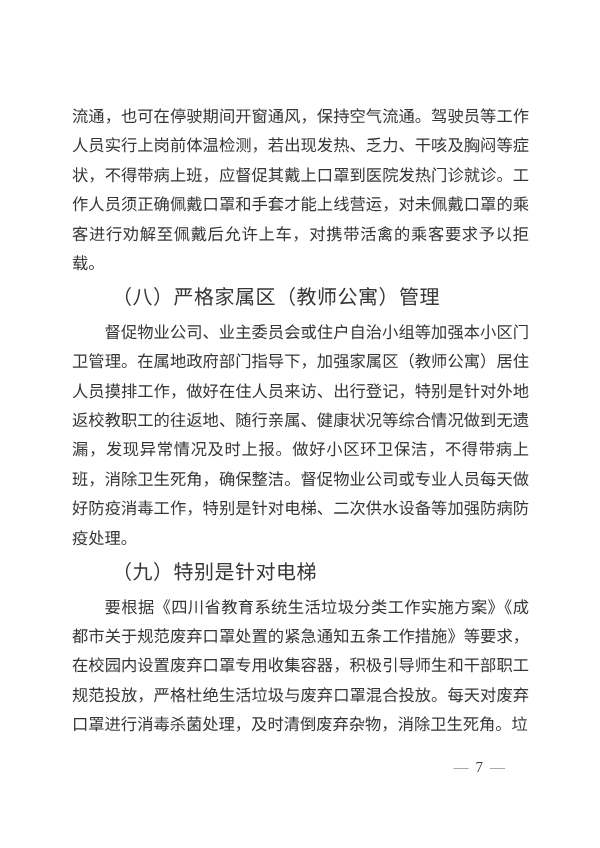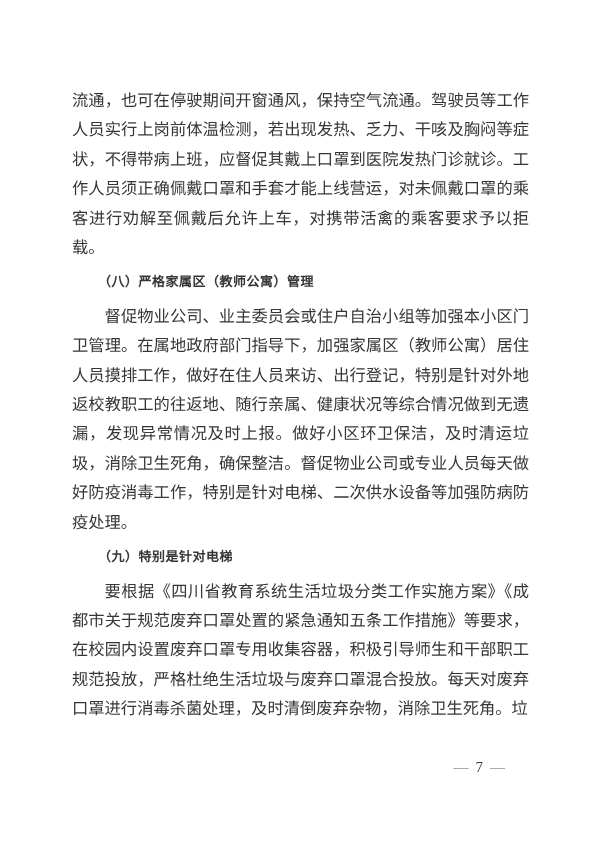--- a/index.html
+++ b/index.html
@@ -19,7 +19,7 @@
   .content {
     position: absolute;
     left: 72px;
-    top: 86px;
+    top: 102px;
     width: 457px;
     font-size: 16.3px;
     line-height: 29.4px;

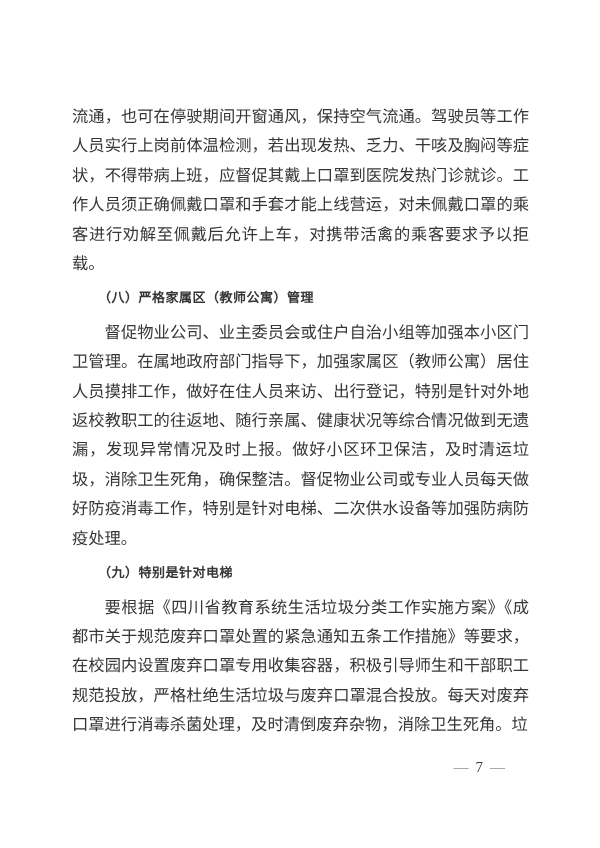--- a/index.html
+++ b/index.html
@@ -36,8 +36,8 @@
   }
   .heading {
     margin: 5px 0;
-    font-size: 13px;
-    font-weight: bold;
+    font-size: 20px;
+    font-weight: normal;
     text-indent: 2em;
     letter-spacing: 0.5px;
   }

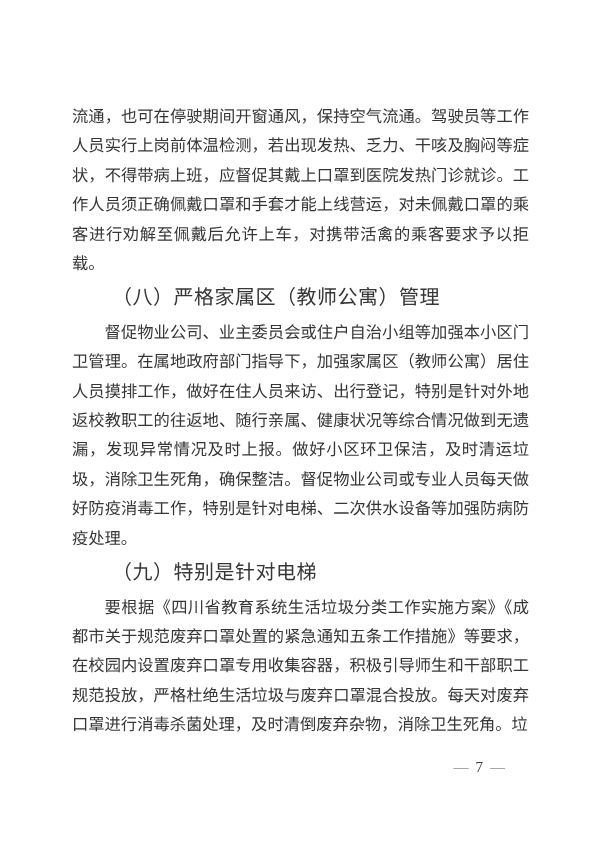--- a/index.html
+++ b/index.html
@@ -68,7 +68,7 @@
 
     <h3 class="heading">（八）严格家属区（教师公寓）管理</h3>
 
-    <p class="body-para">督促物业公司、业主委员会或住户自治小组等加强本小区门卫管理。在属地政府部门指导下，加强家属区（教师公寓）居住人员摸排工作，做好在住人员来访、出行登记，特别是针对外地返校教职工的往返地、随行亲属、健康状况等综合情况做到无遗漏，发现异常情况及时上报。做好小区环卫保洁，及时清运垃圾，消除卫生死角，确保整洁。督促物业公司或专业人员每天做好防疫消毒工作，特别是针对电梯、二次供水设备等加强防病防疫处理。</p>
+    <p class="body-para">督促物业公司、业主委员会或住户自治小组等加强本小区门卫管理。在属地政府部门指导下，加强家属区（教师公寓）居住人员摸排工作，做好在住人员来访、出行登记，特别是针对外地返校教职工的往返地、随行亲属、健康状况等综合情况做到无遗漏，发现异常情况及时上报。做好小区环卫保洁，不得带病上班，消除卫生死角，确保整洁。督促物业公司或专业人员每天做好防疫消毒工作，特别是针对电梯、二次供水设备等加强防病防疫处理。</p>
 
     <h3 class="heading">（九）特别是针对电梯</h3>
 

